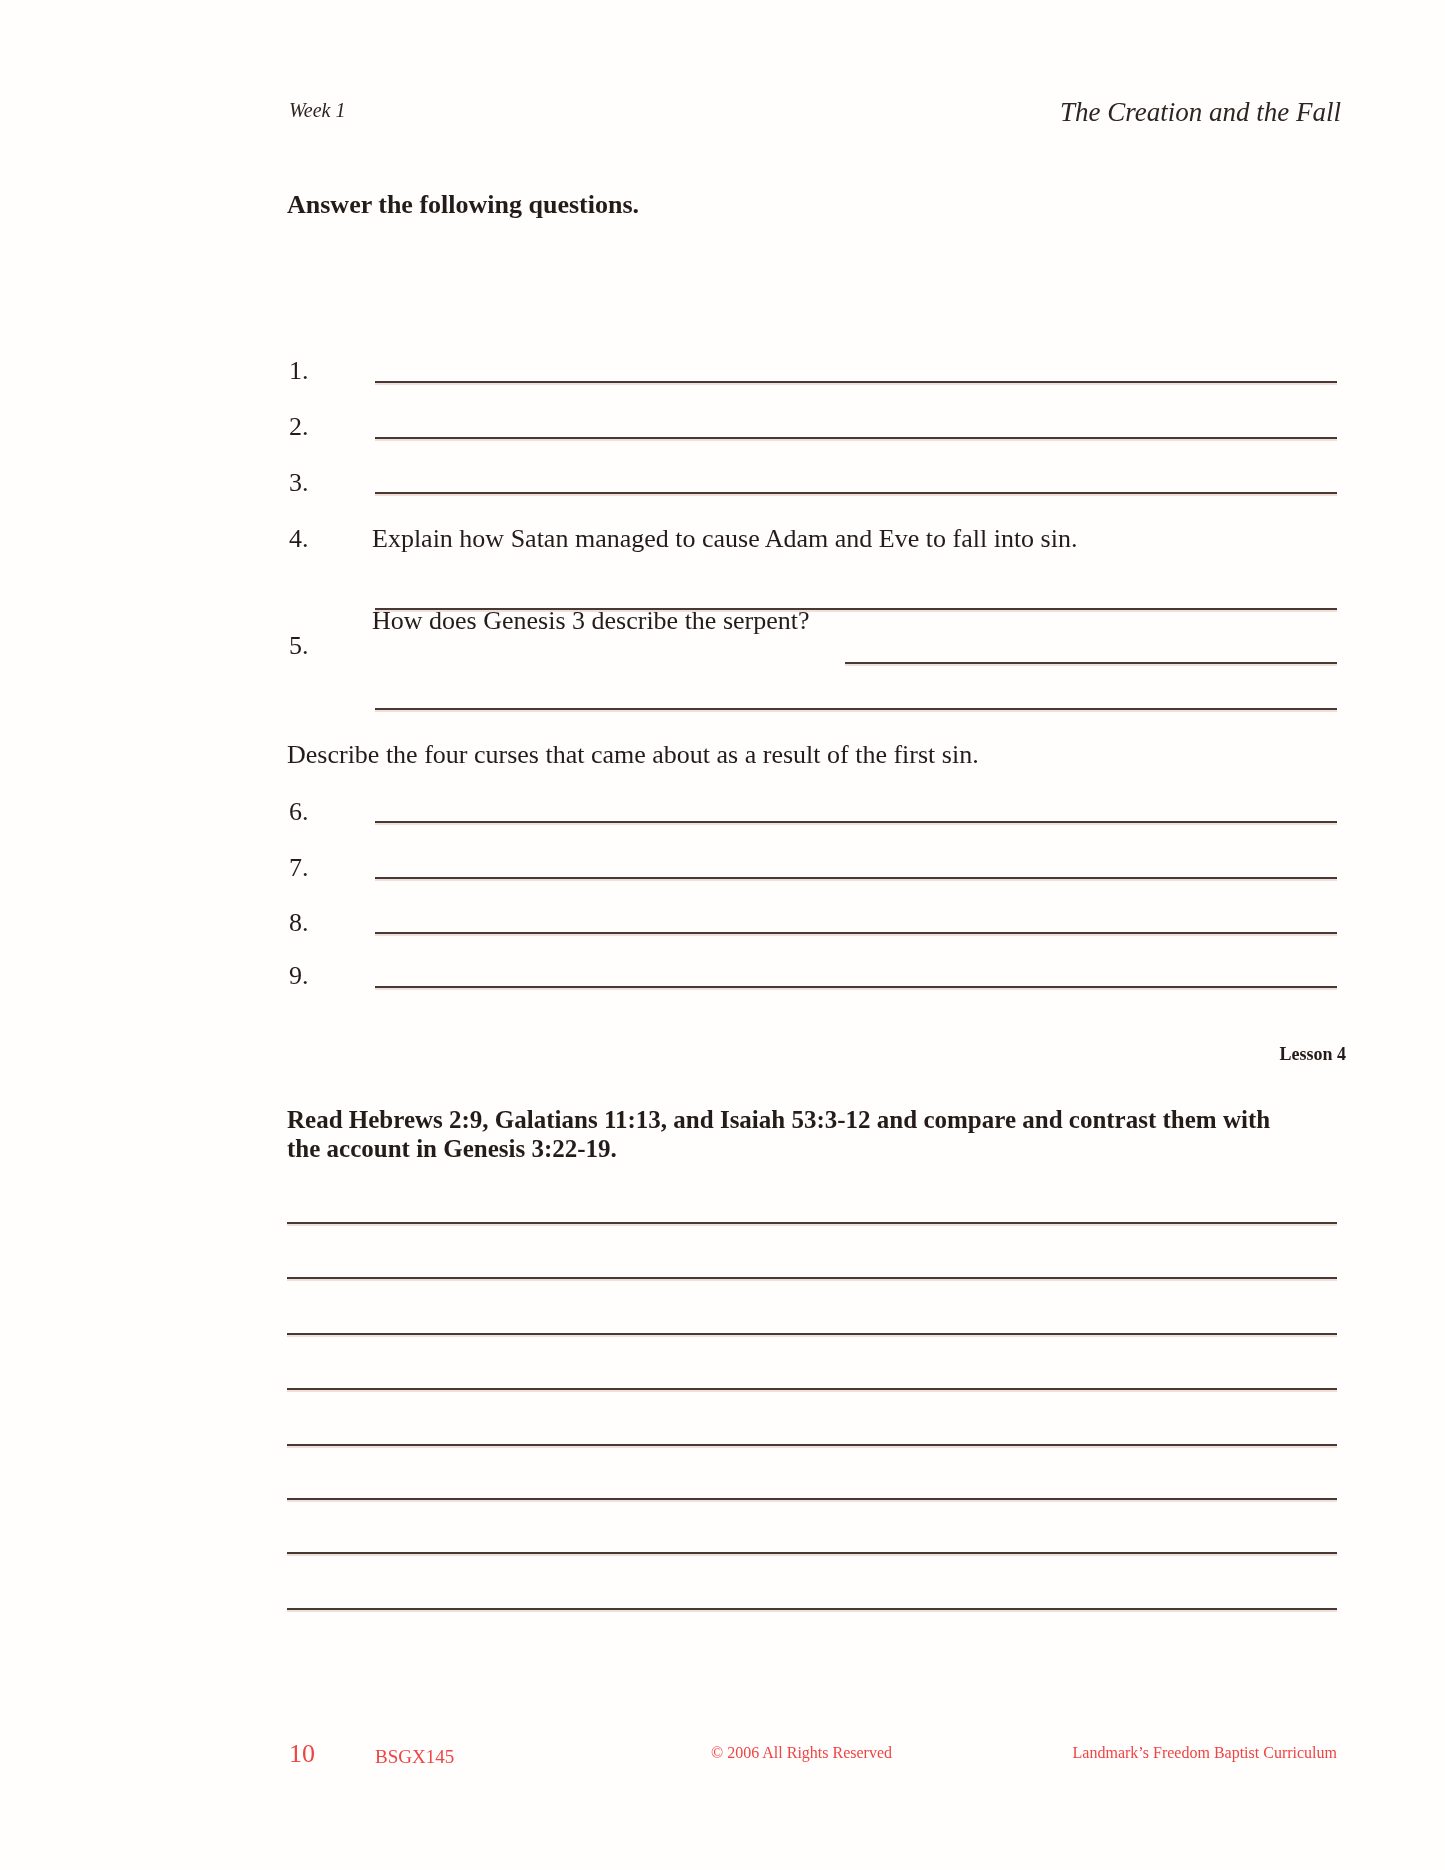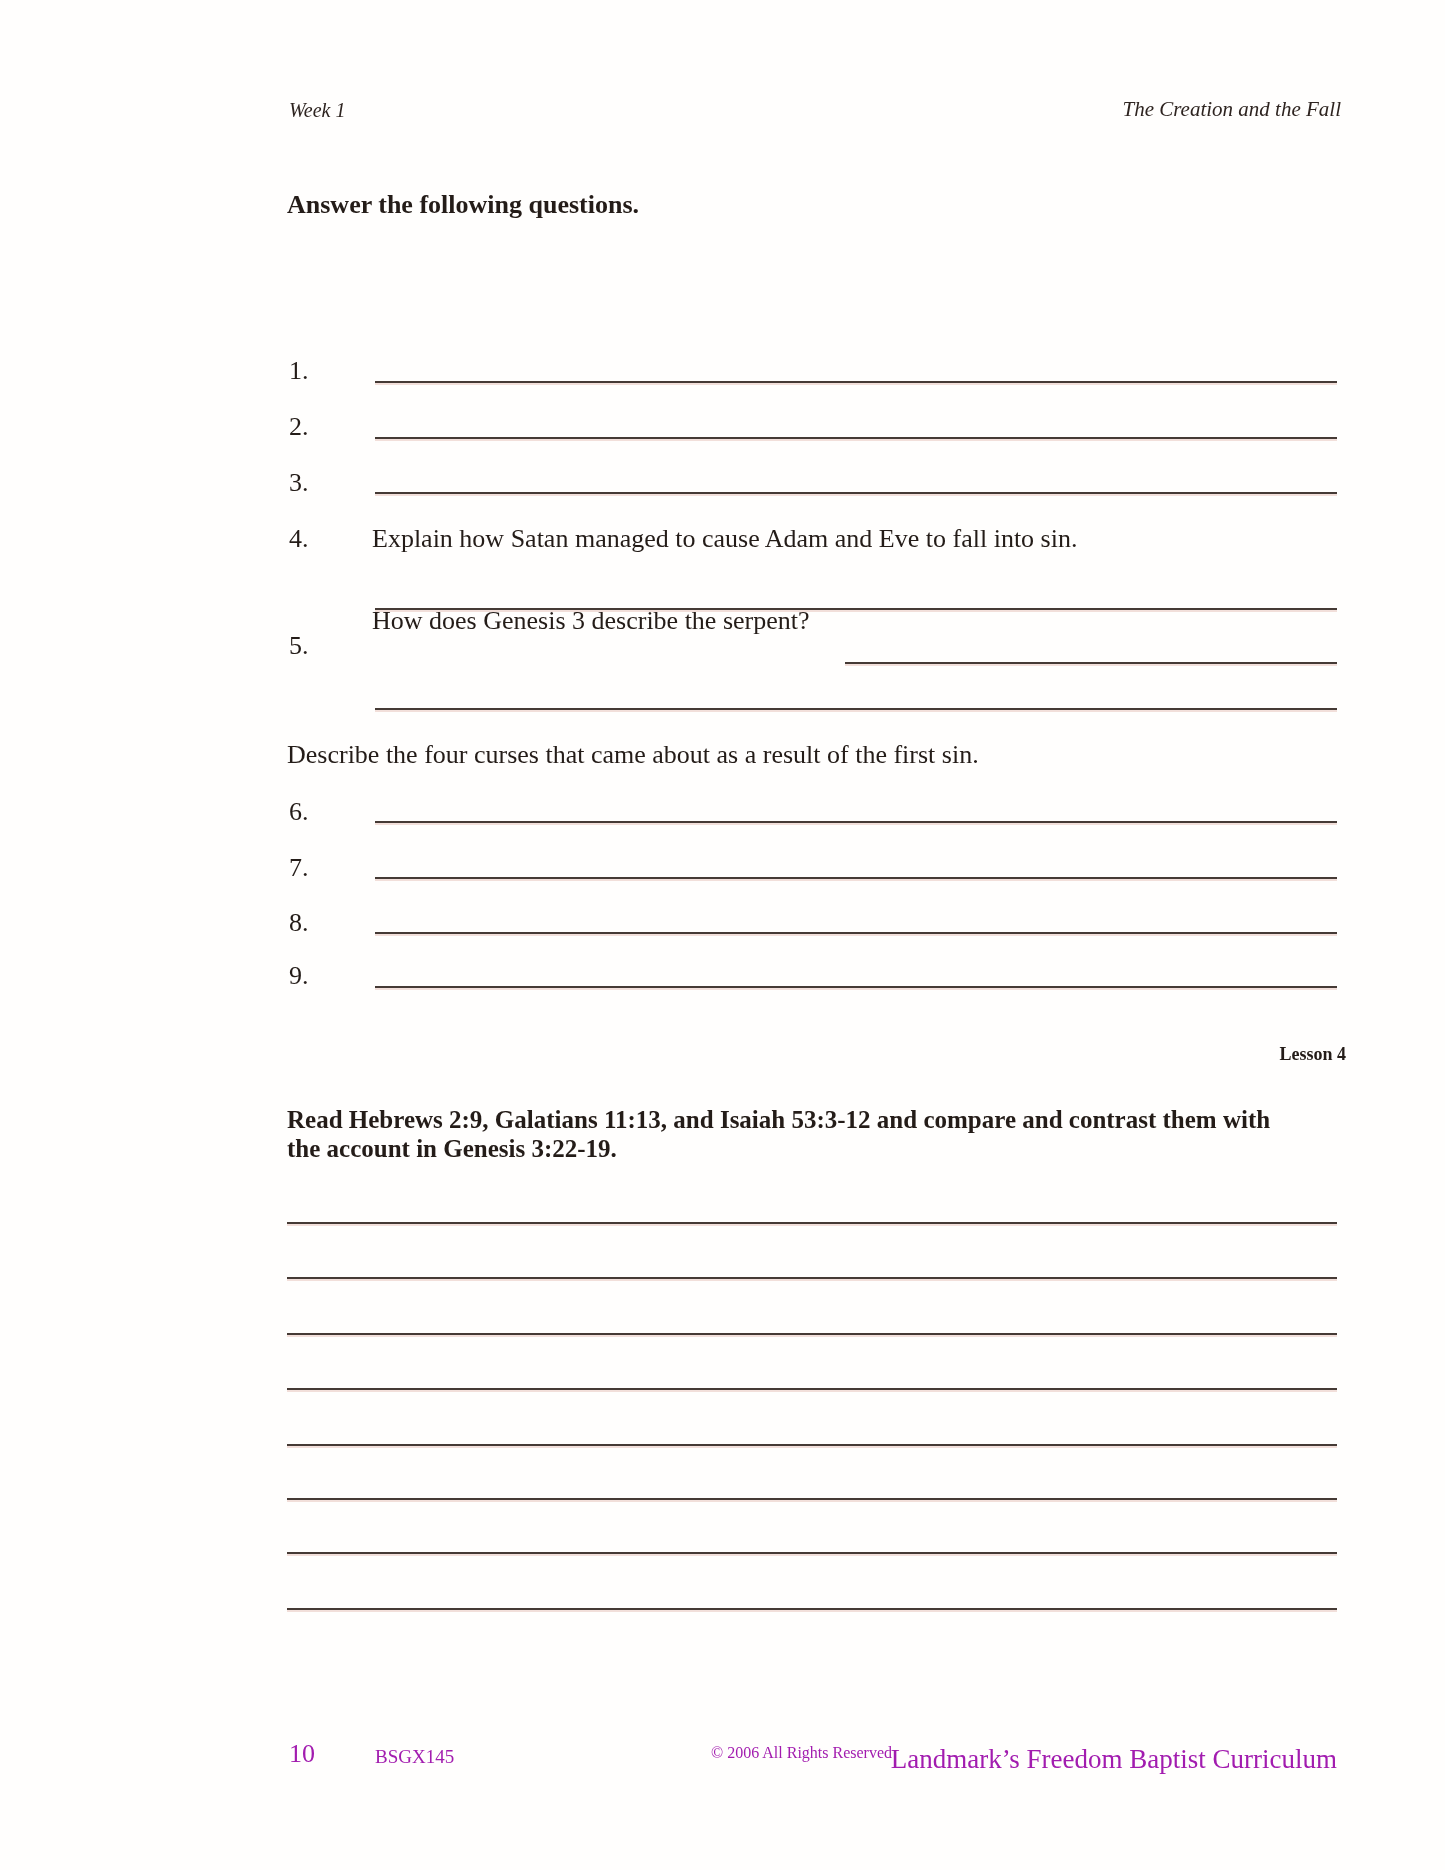--- a/index.html
+++ b/index.html
@@ -71,7 +71,7 @@
 <div class="page">
 
   <div class="abs hdr" style="left:289px; top:99px;">Week 1</div>
-  <div class="abs hdr" style="right:104px; top:97px; font-size:21px;">The Creation and the Fall</div>
+  <div class="abs hdr" style="right:104px; top:97px; font-size:27px;">The Creation and the Fall</div>
 
   <div class="abs body-text bold" style="left:287px; top:190px;">Answer the following questions.</div>
 

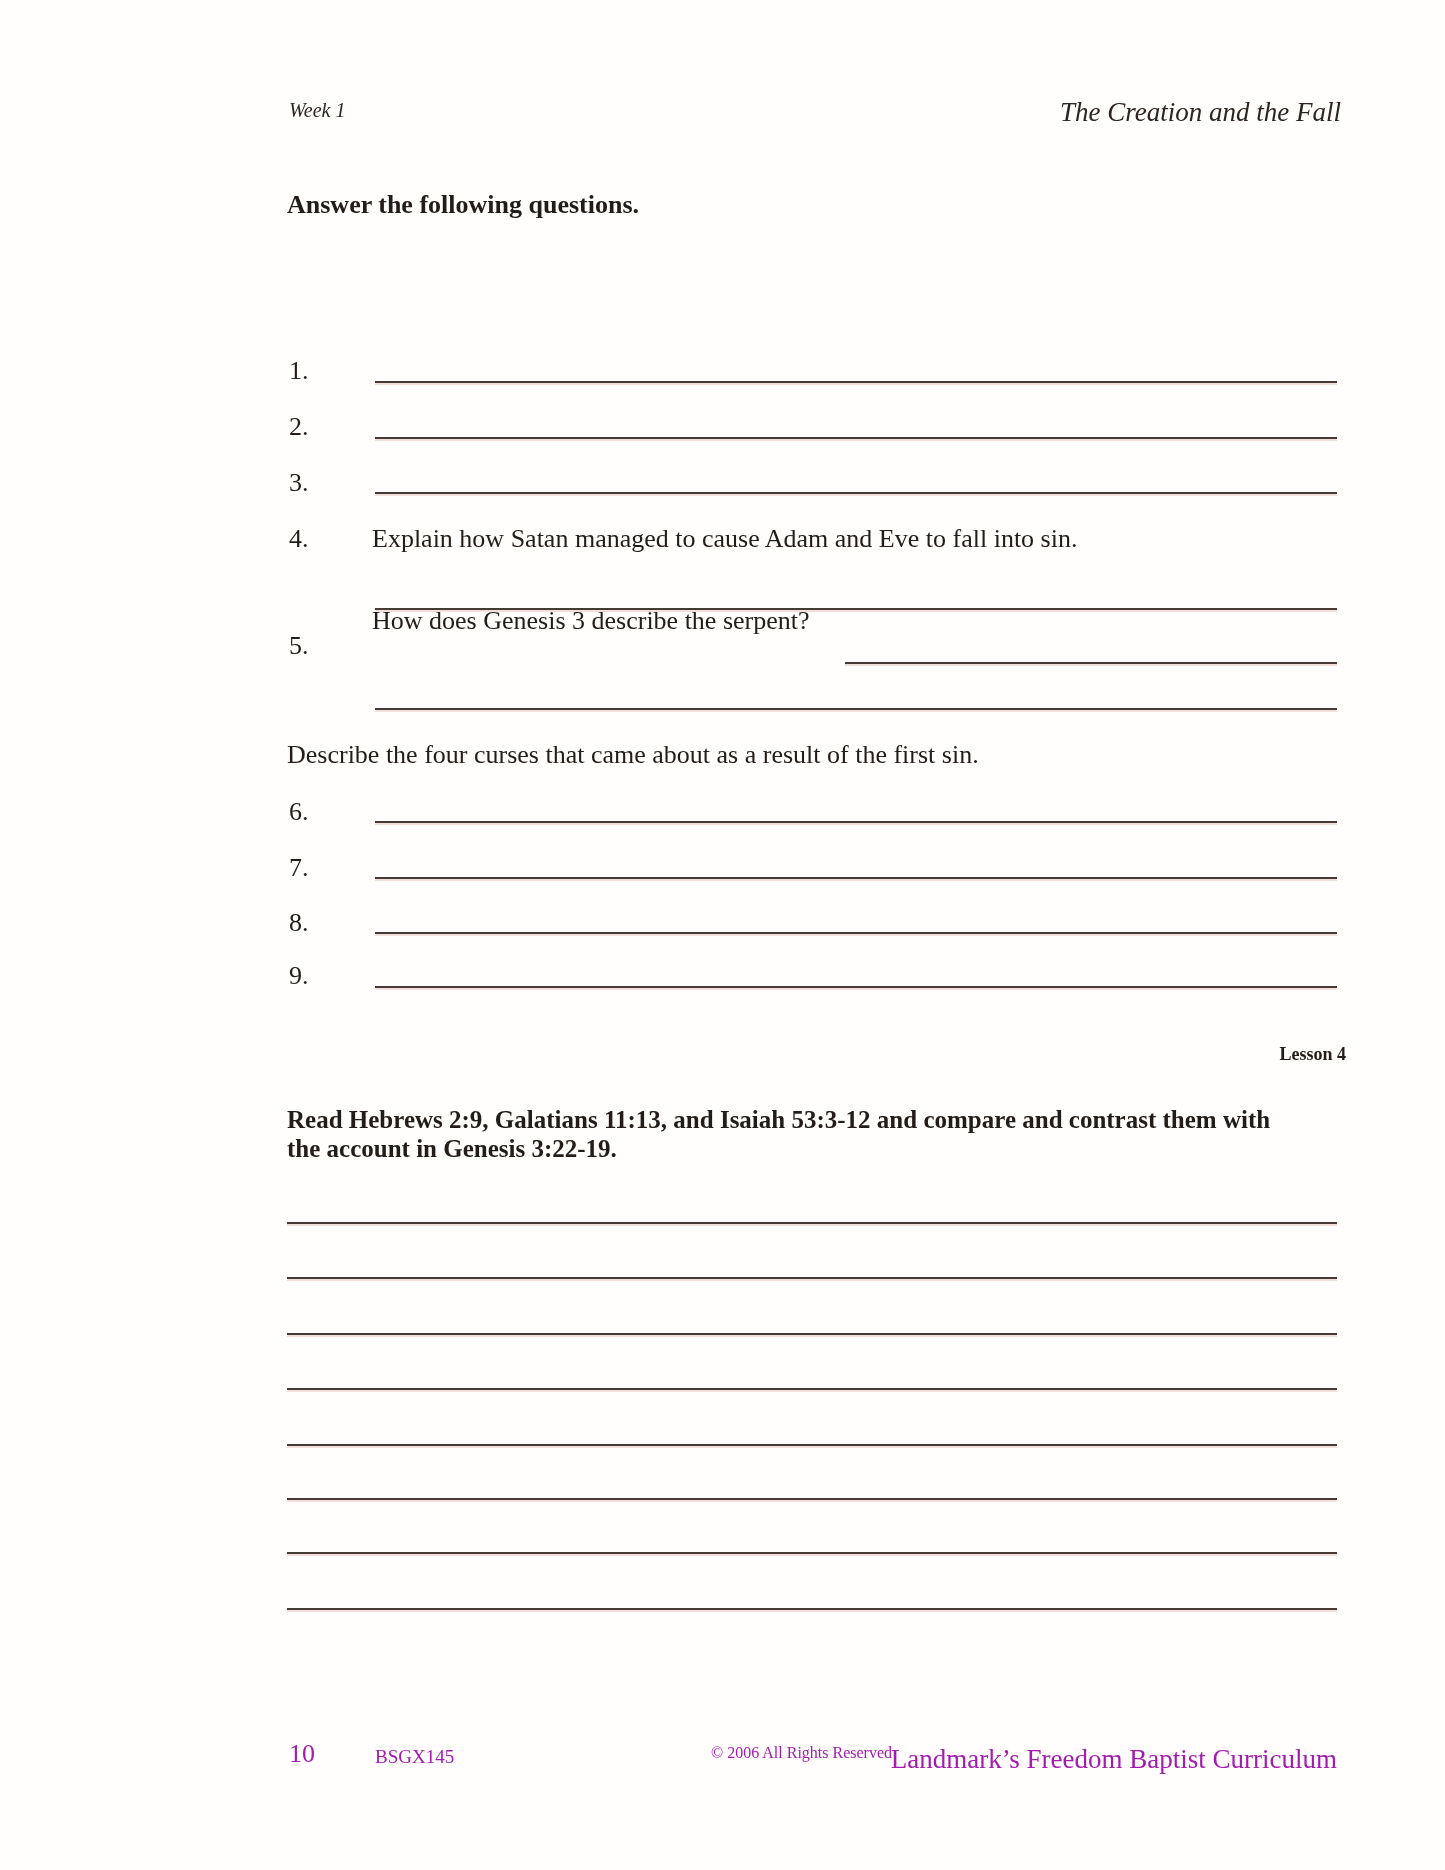--- a/index.html
+++ b/index.html
@@ -63,7 +63,7 @@
     font-weight: bold;
   }
 
-  .footer-text { white-space: nowrap; color: #a21caf; }
+  .footer-text { white-space: nowrap; color: #ef4444; }
 </style>
 </head>
 <body>

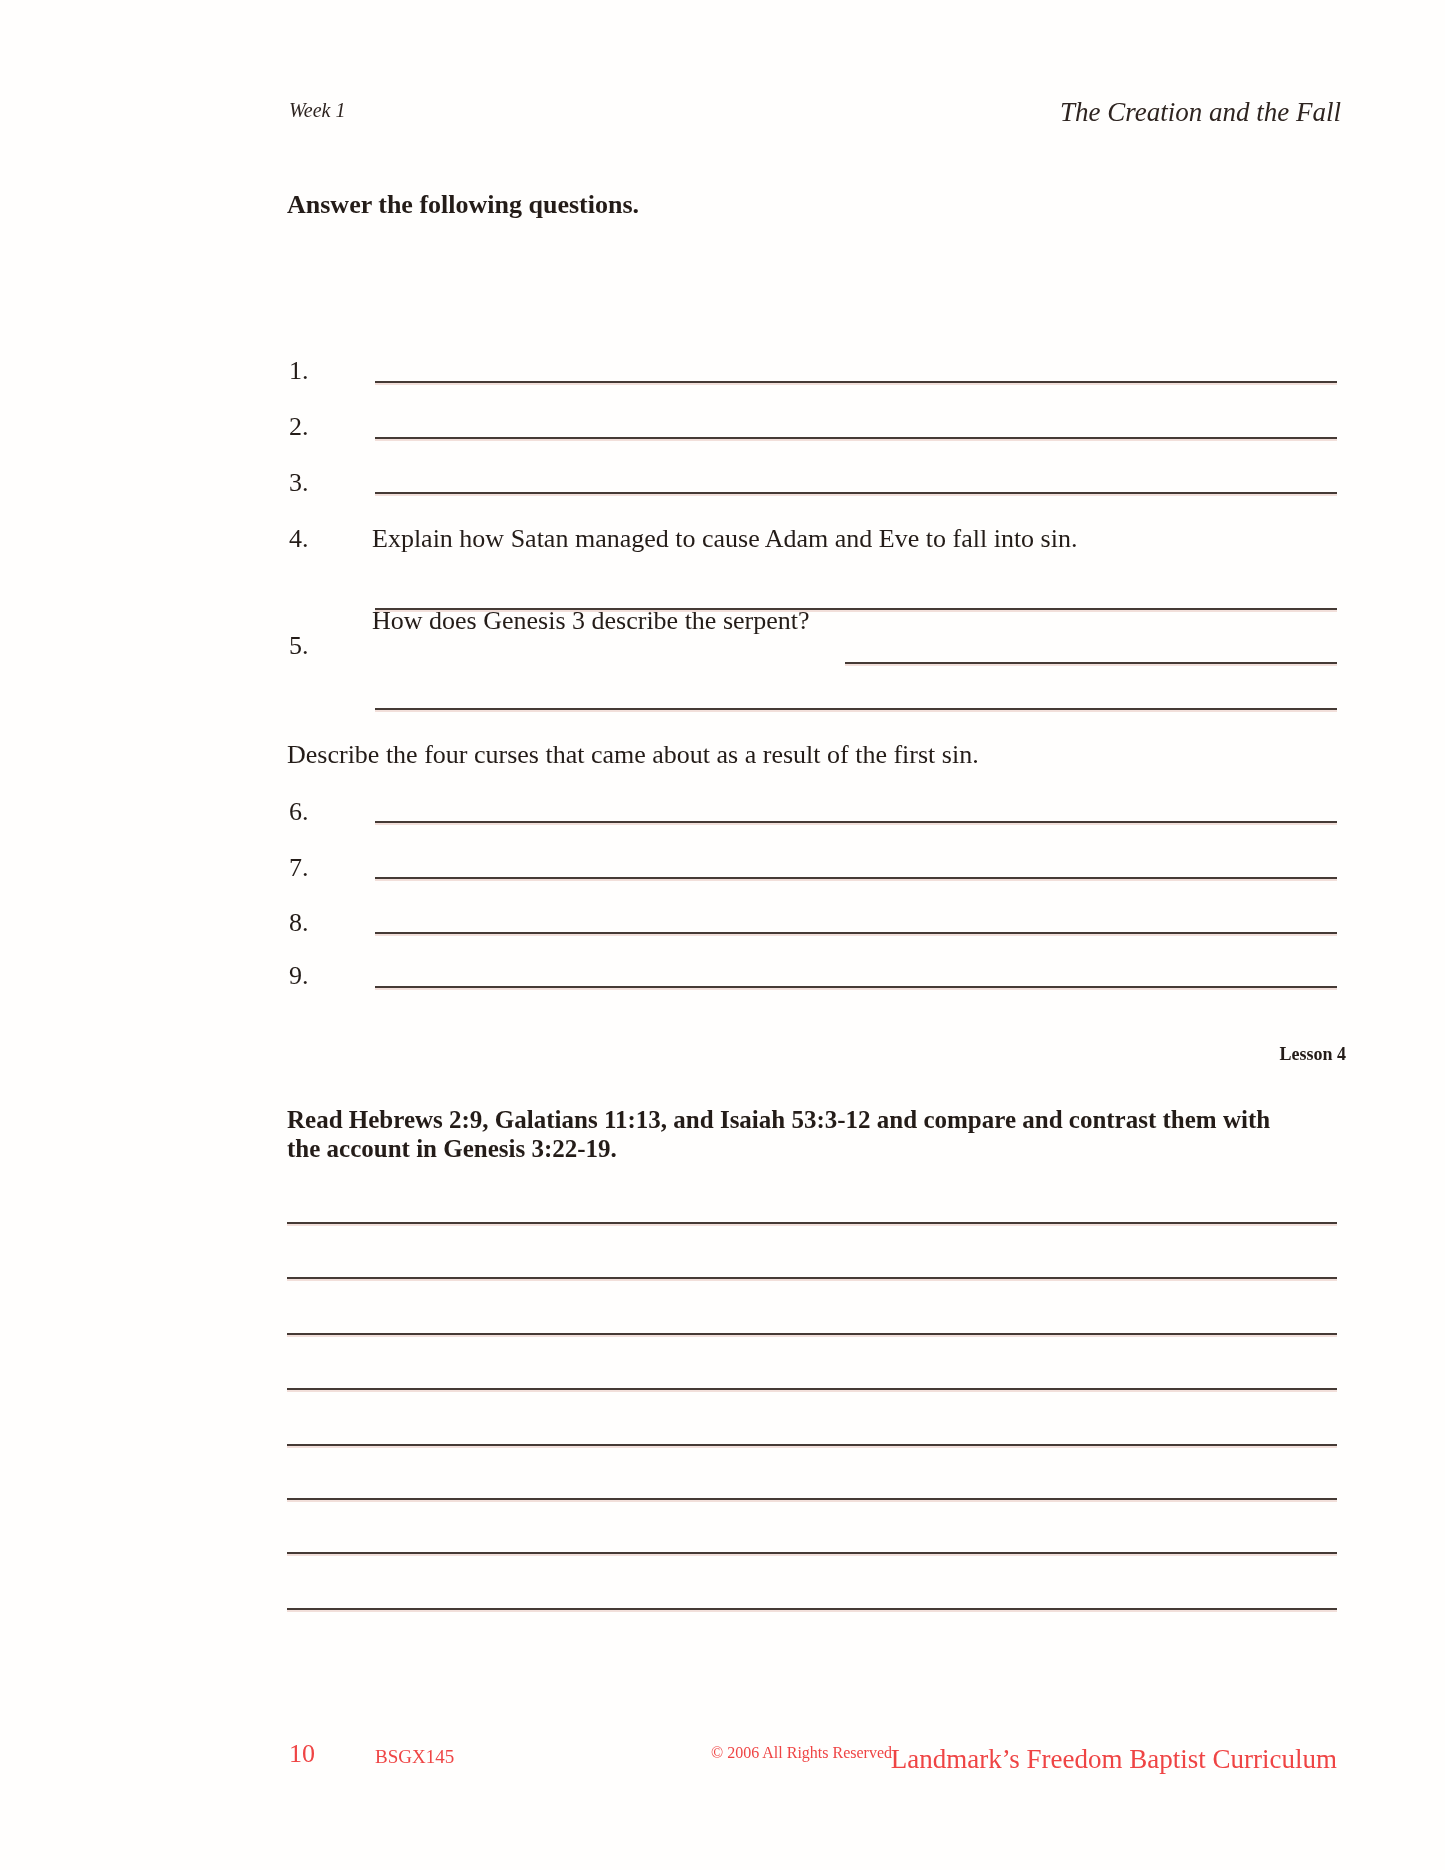--- a/index.html
+++ b/index.html
@@ -127,7 +127,7 @@
   <div class="abs footer-text" style="left:289px; top:1739px; font-size:26px;">10</div>
   <div class="abs footer-text" style="left:375px; top:1746px; font-size:19px;">BSGX145</div>
   <div class="abs footer-text" style="left:711px; top:1744px; font-size:16px;">© 2006 All Rights Reserved</div>
-  <div class="abs footer-text" style="right:108px; top:1744px; font-size:27px;">Landmark’s Freedom Baptist Curriculum</div>
+  <div class="abs footer-text" style="right:108px; top:1744px; font-size:16px;">Landmark’s Freedom Baptist Curriculum</div>
 
 </div>
 

